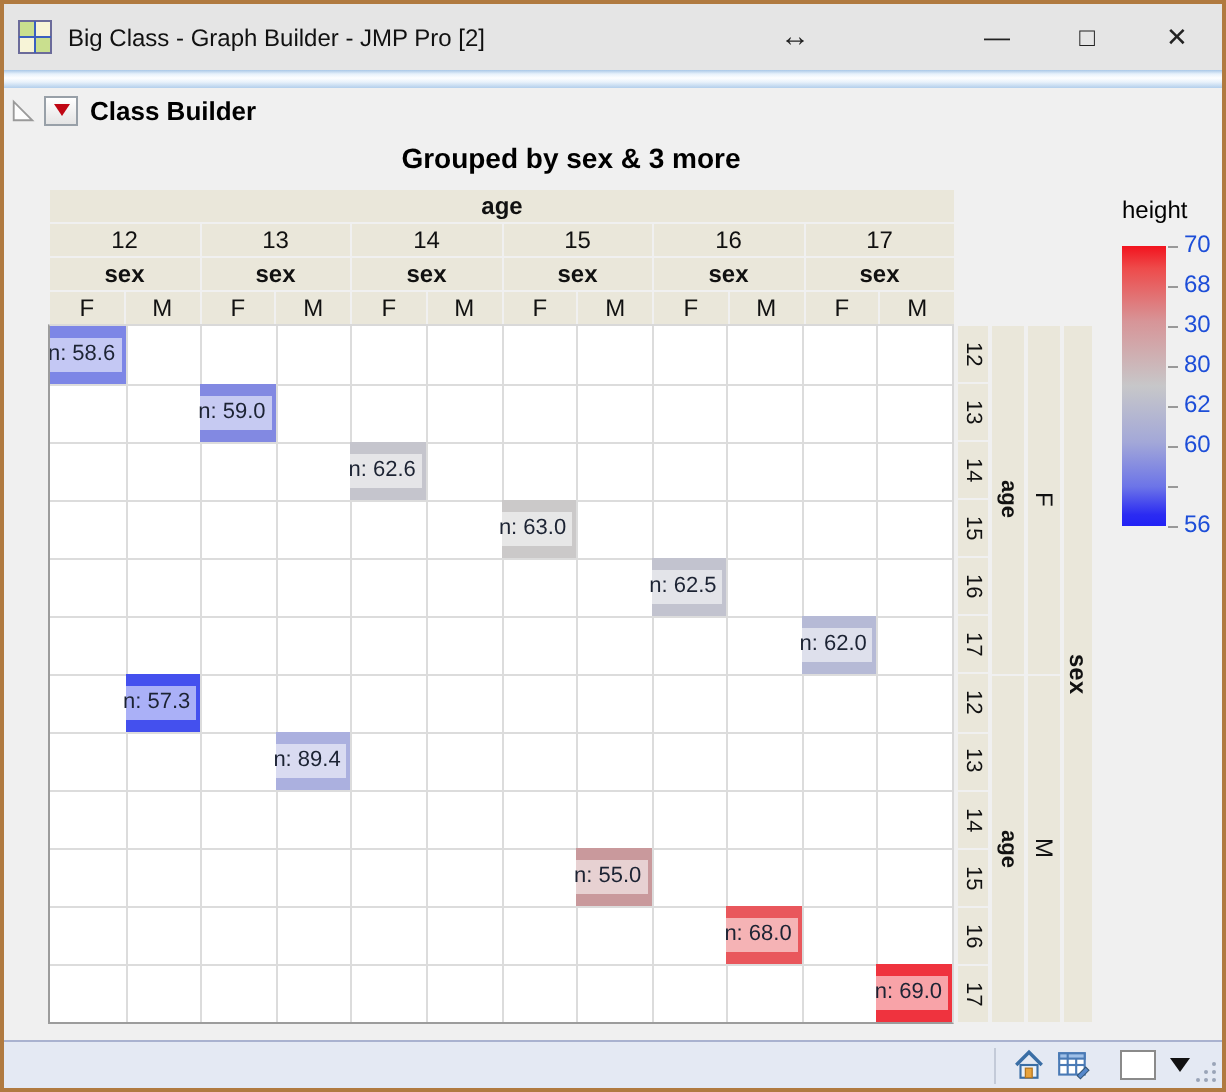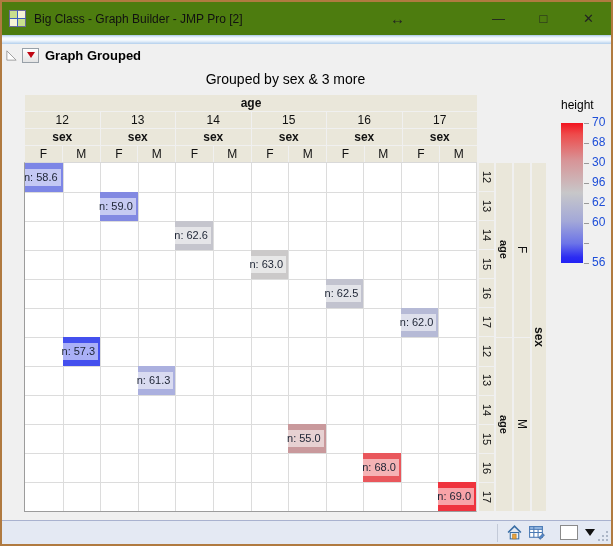--- a/index.html
+++ b/index.html
@@ -6,7 +6,7 @@
   .window { position:relative; width:613px; height:546px; box-sizing:border-box;
             border:2px solid #b07a40; background:#ffffff; overflow:hidden; }
   
-  .titlebar { height:33px; display:flex; align-items:center; padding-left:7px; background:#4d7c0f; }
+  .titlebar { height:33px; display:flex; align-items:center; padding-left:7px; background:#e5e5e5; }
   .tb-icon { width:17px; height:17px; margin-right:8px; flex:none; }
   .tb-title { font-size:12px; color:#111; flex:1; white-space:nowrap; }
   .tb-btn { width:45px; height:33px; display:flex; align-items:center; justify-content:center;

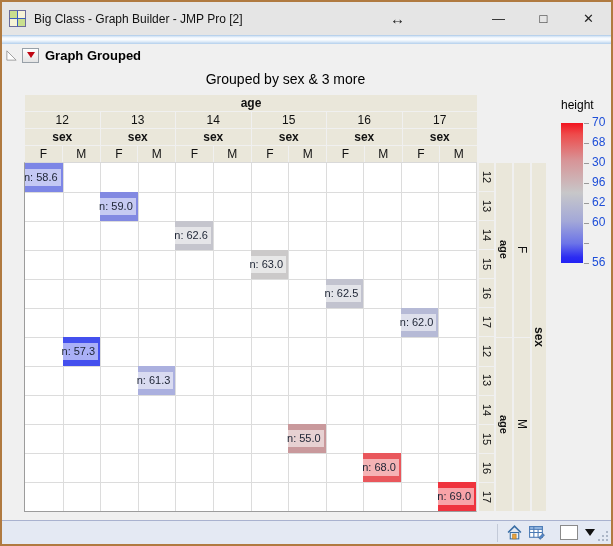--- a/index.html
+++ b/index.html
@@ -93,7 +93,7 @@
       <div class="redtri-btn">
         <div class="redtri"></div>
       </div>
-      <div class="outline-title">Graph Grouped</div>
+      <div class="outline-title">Class Builder</div>
     </div>
 
     <div class="chart-title">Grouped by sex &amp; 3 more</div>

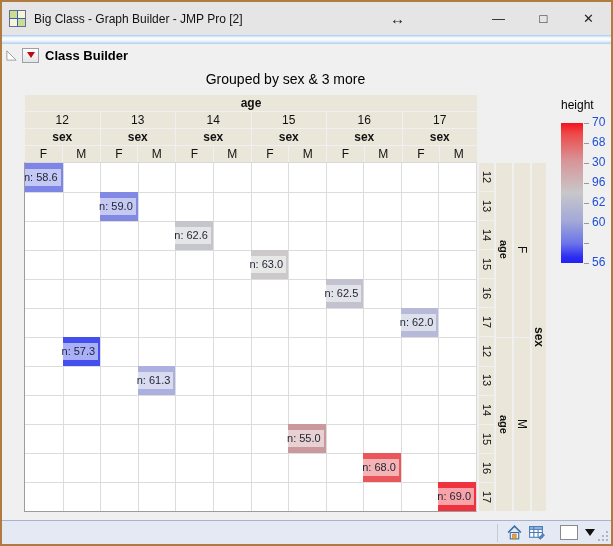--- a/index.html
+++ b/index.html
@@ -23,7 +23,7 @@
   .redtri { width:0; height:0; border-left:4px solid transparent; border-right:4px solid transparent; border-top:6px solid #c00714; }
   .outline-title { font-weight:bold; font-size:13px; color:#000; }
   .chart-title { position:absolute; left:23px; top:27px; width:521px; text-align:center;
-                 font-size:14px; font-weight:normal; color:#000; }
+                 font-size:14px; font-weight:bold; color:#000; }
   
   .hdr-band { position:absolute; left:23px; width:452px; height:16px; display:flex; gap:1px; }
   .hcell { flex:1; display:flex; align-items:center; justify-content:center;

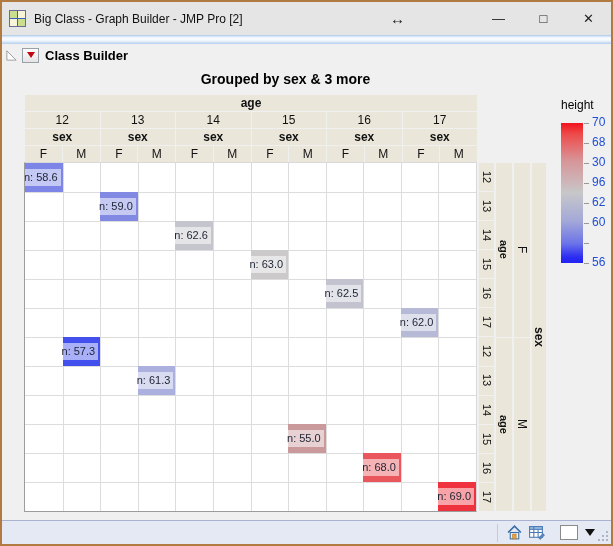--- a/index.html
+++ b/index.html
@@ -216,7 +216,7 @@
           <div class="tick-dash" style="top: 65px;"></div>
           <div class="tick-label" style="top: 57px;">30</div>
           <div class="tick-dash" style="top: 85px;"></div>
-          <div class="tick-label" style="top: 77px;">96</div>
+          <div class="tick-label" style="top: 77px;">80</div>
           <div class="tick-dash" style="top: 105px;"></div>
           <div class="tick-label" style="top: 97px;">62</div>
           <div class="tick-dash" style="top: 125px;"></div>

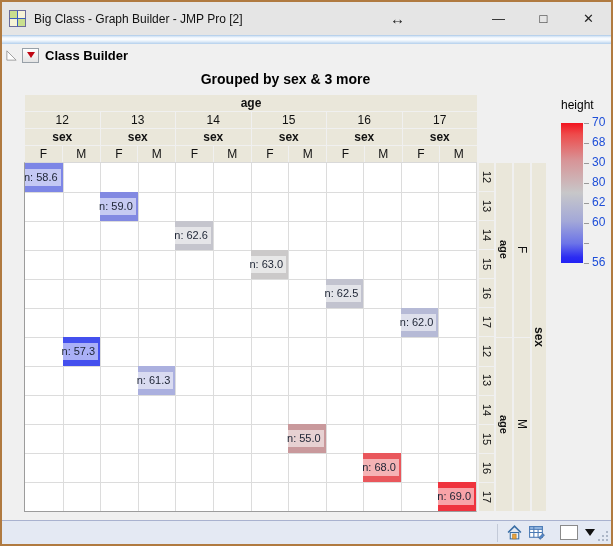--- a/index.html
+++ b/index.html
@@ -170,7 +170,7 @@
         <div class="hm-cell" style="left: 37.5833px; top: 174px; width: 37.5833px; height: 29px; background: rgb(68, 80, 238);"></div>
         <div class="hm-label" style="left: 23.1667px; top: 180px;">n: 57.3</div>
         <div class="hm-cell" style="left: 112.75px; top: 203px; width: 37.5833px; height: 29px; background: rgb(171, 176, 223);"></div>
-        <div class="hm-label" style="left: 98.3333px; top: 209px;">n: 61.3</div>
+        <div class="hm-label" style="left: 98.3333px; top: 209px;">n: 89.4</div>
         <div class="hm-cell" style="left: 263.083px; top: 261px; width: 37.5833px; height: 29px; background: rgb(201, 153, 156);"></div>
         <div class="hm-label" style="left: 248.667px; top: 267px;">n: 55.0</div>
         <div class="hm-cell" style="left: 338.25px; top: 290px; width: 37.5833px; height: 29px; background: rgb(233, 87, 92);"></div>

